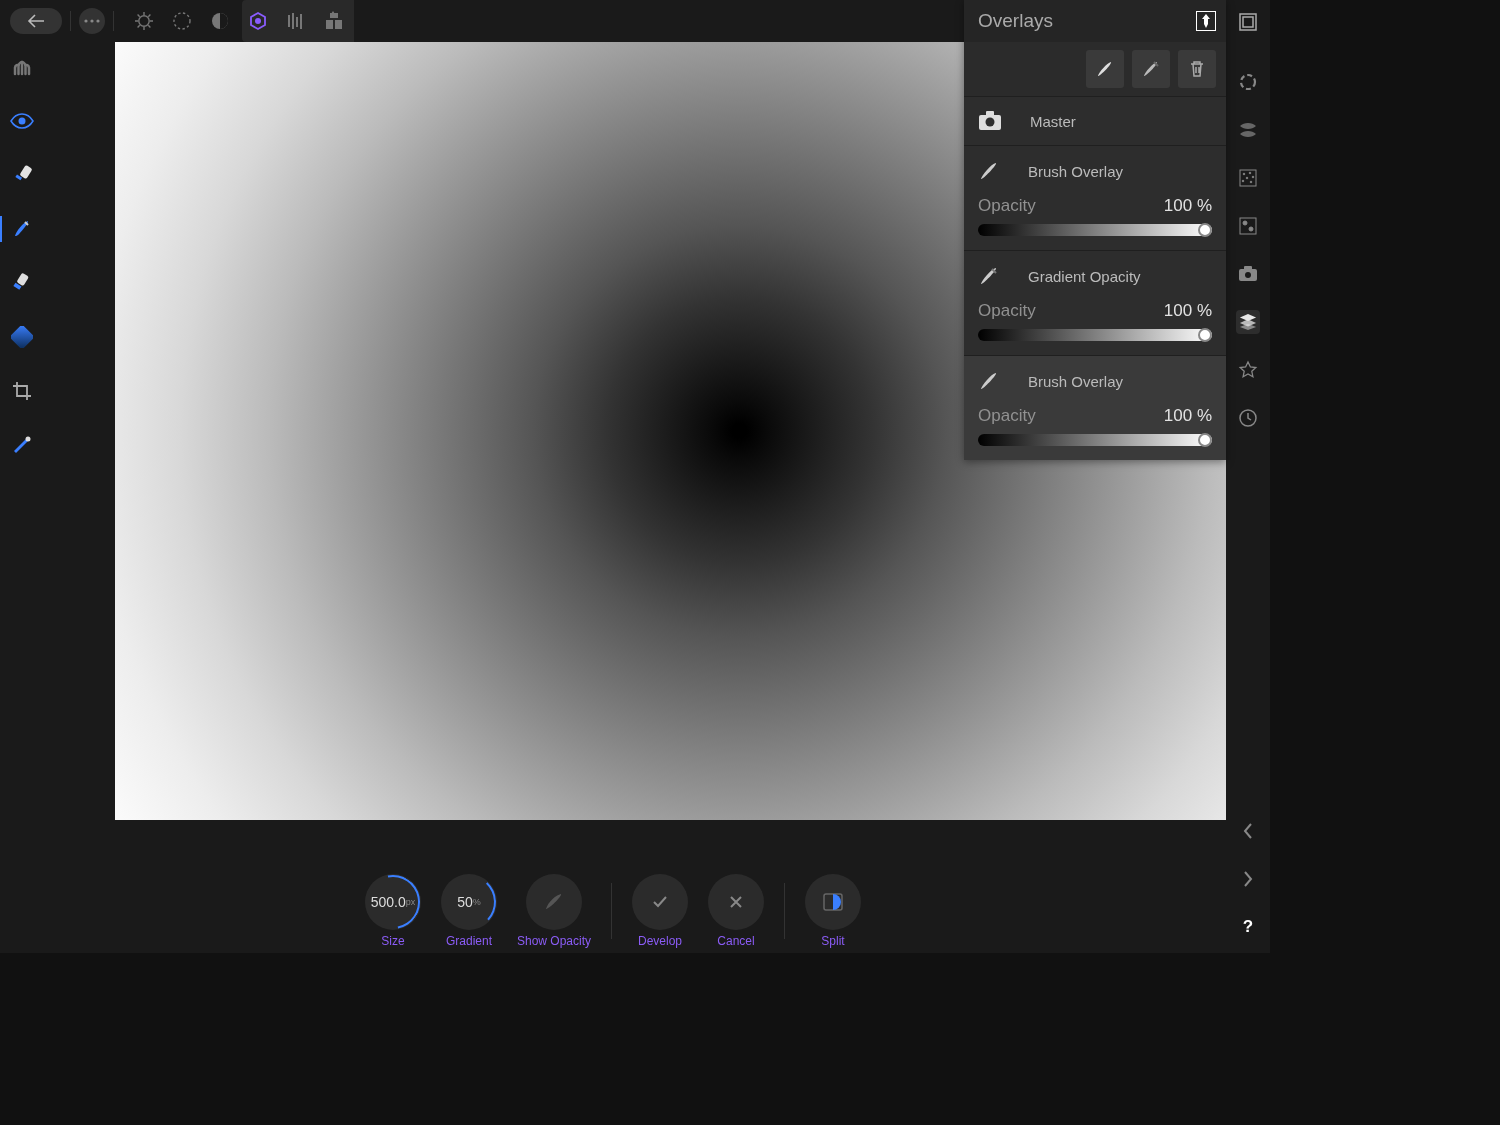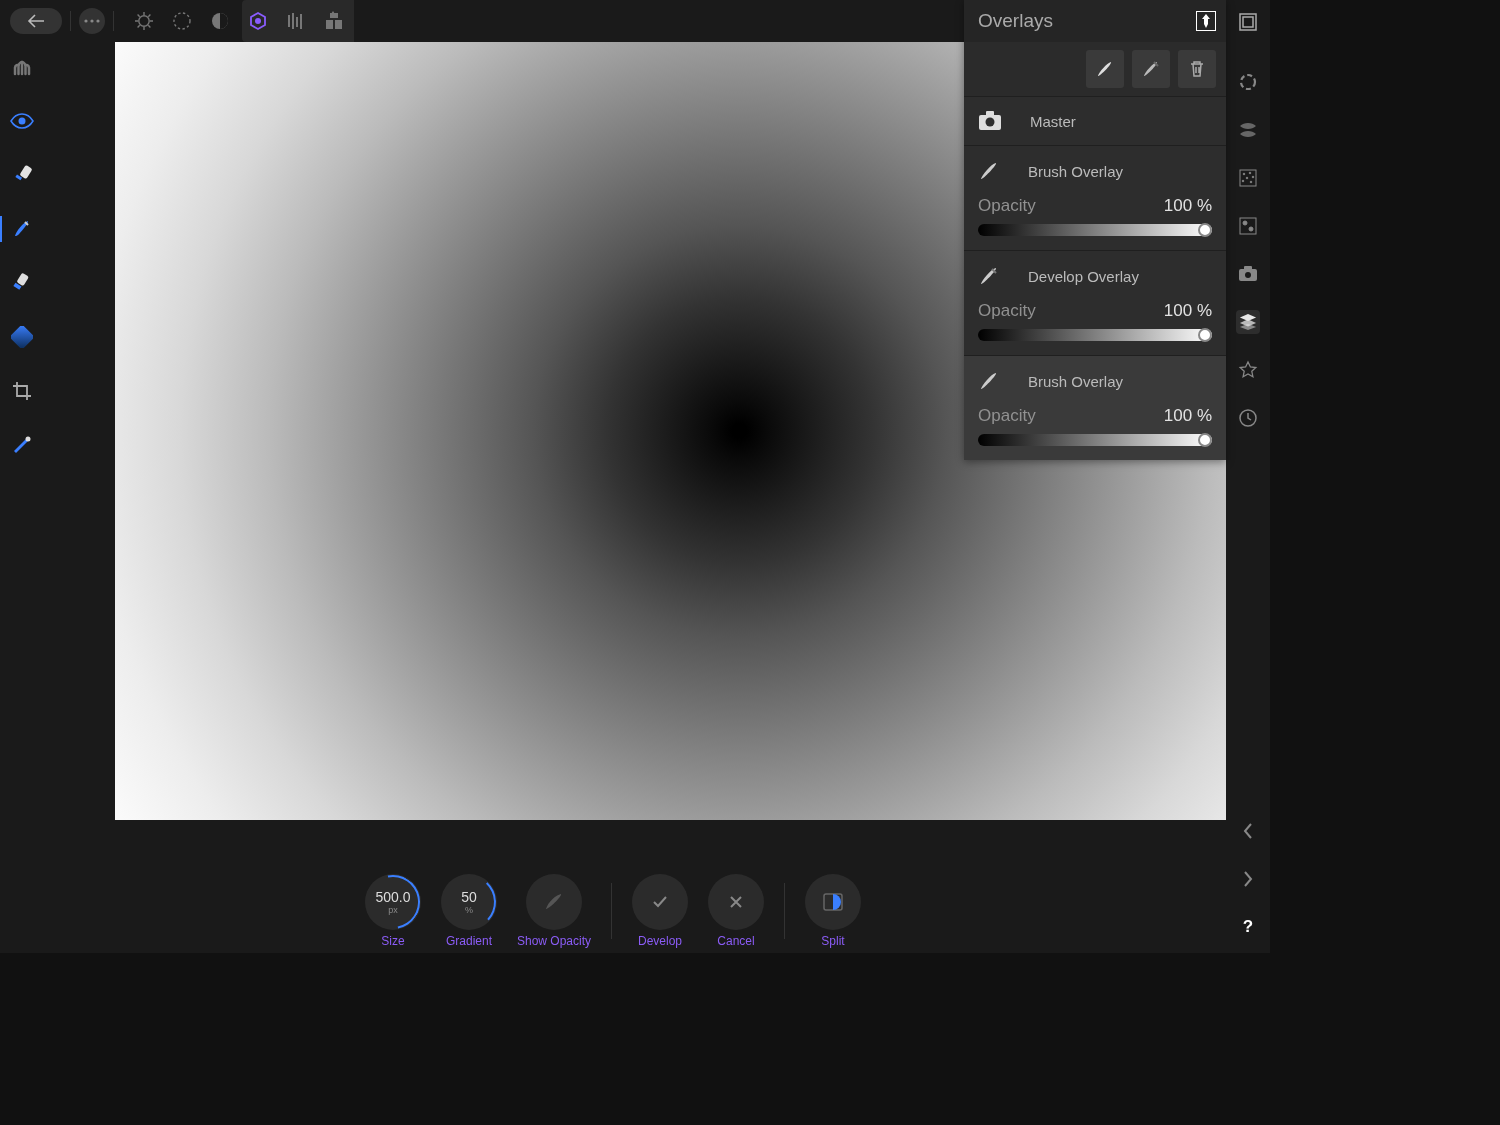--- a/index.html
+++ b/index.html
@@ -323,7 +323,7 @@
               <path d="M14 4l4 4" stroke="#777" stroke-width="2"></path>
             </svg>
           </span>
-        <span class="ov-name">Develop Overlay</span>
+        <span class="ov-name">Gradient Opacity</span>
       </div>
       <div class="opacity-row">
           <span>Opacity</span>

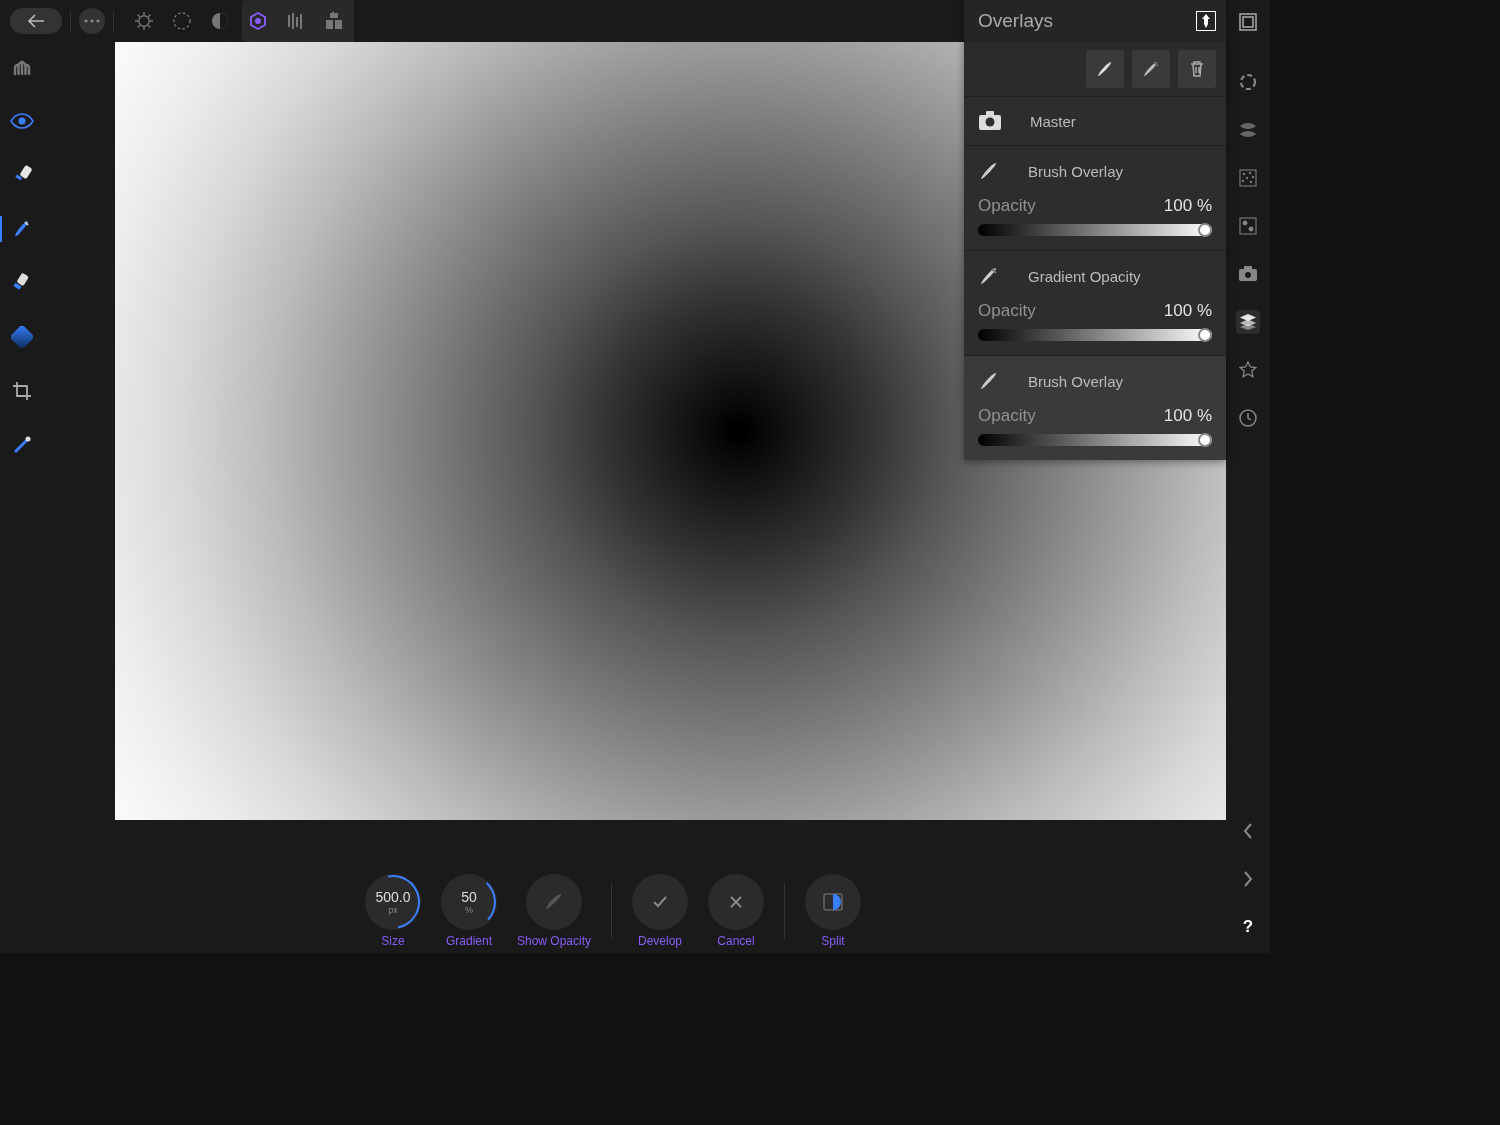--- a/index.html
+++ b/index.html
@@ -49,7 +49,7 @@
   .bottom-bar { position:absolute; left:0; right:44px; bottom:0; height:90px; display:flex; justify-content:center;}
   .ctx-group { display:flex; align-items:center; gap:20px; background:#1a1a1a; padding:6px 18px 0;}
   .ctx-pill { display:flex; flex-direction:column; align-items:center; gap:4px;}
-  .dial { width:56px; height:56px; border-radius:50%; background:#2b2b2b; display:flex; flex-direction:column; align-items:center; justify-content:center; position:relative; }
+  .dial { width:56px; height:56px; border-radius:50%; background:#2b2b2b; display:flex; align-items:center; justify-content:center; position:relative; }
   .dial.circ-blue::after { content:''; position:absolute; inset:1px; border-radius:50%; border:2px solid transparent; border-top-color:#3a7fff; border-right-color:#3a7fff; transform:rotate(34deg);}
   .dial.circ-half::after { content:''; position:absolute; inset:1px; border-radius:50%; border:2px solid transparent; border-top-color:#3a7fff; transform:rotate(88deg);}
   .dial-val { font-size:14px; color:#ddd;}

